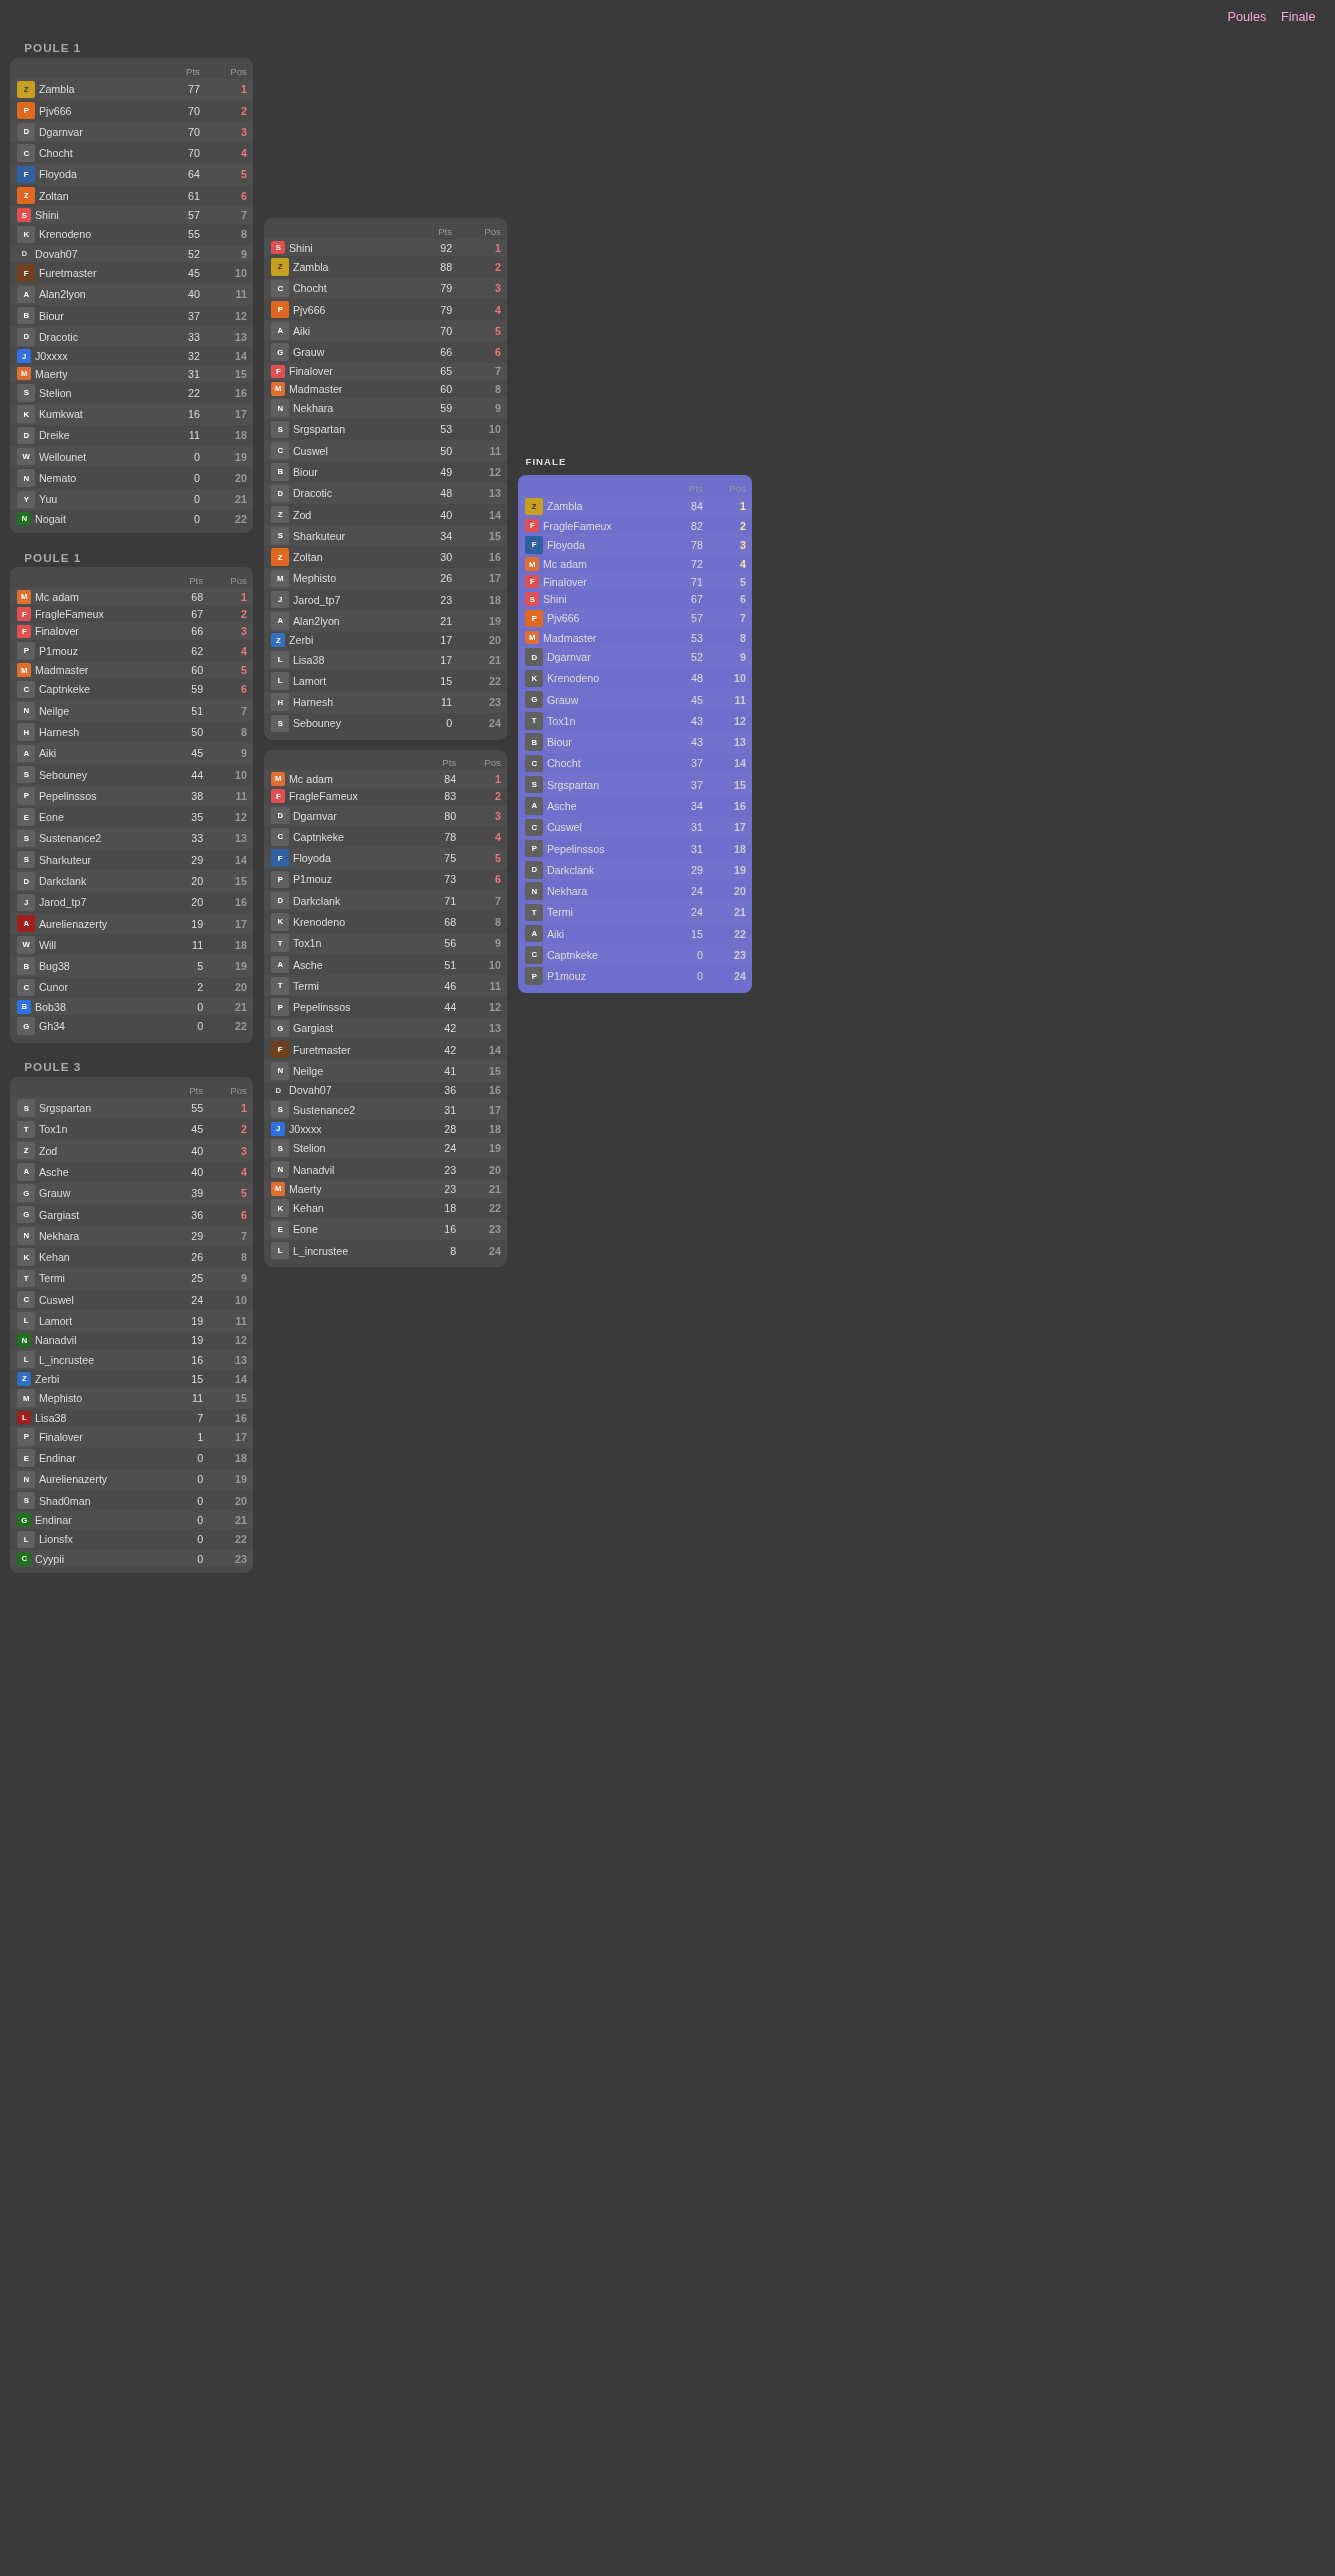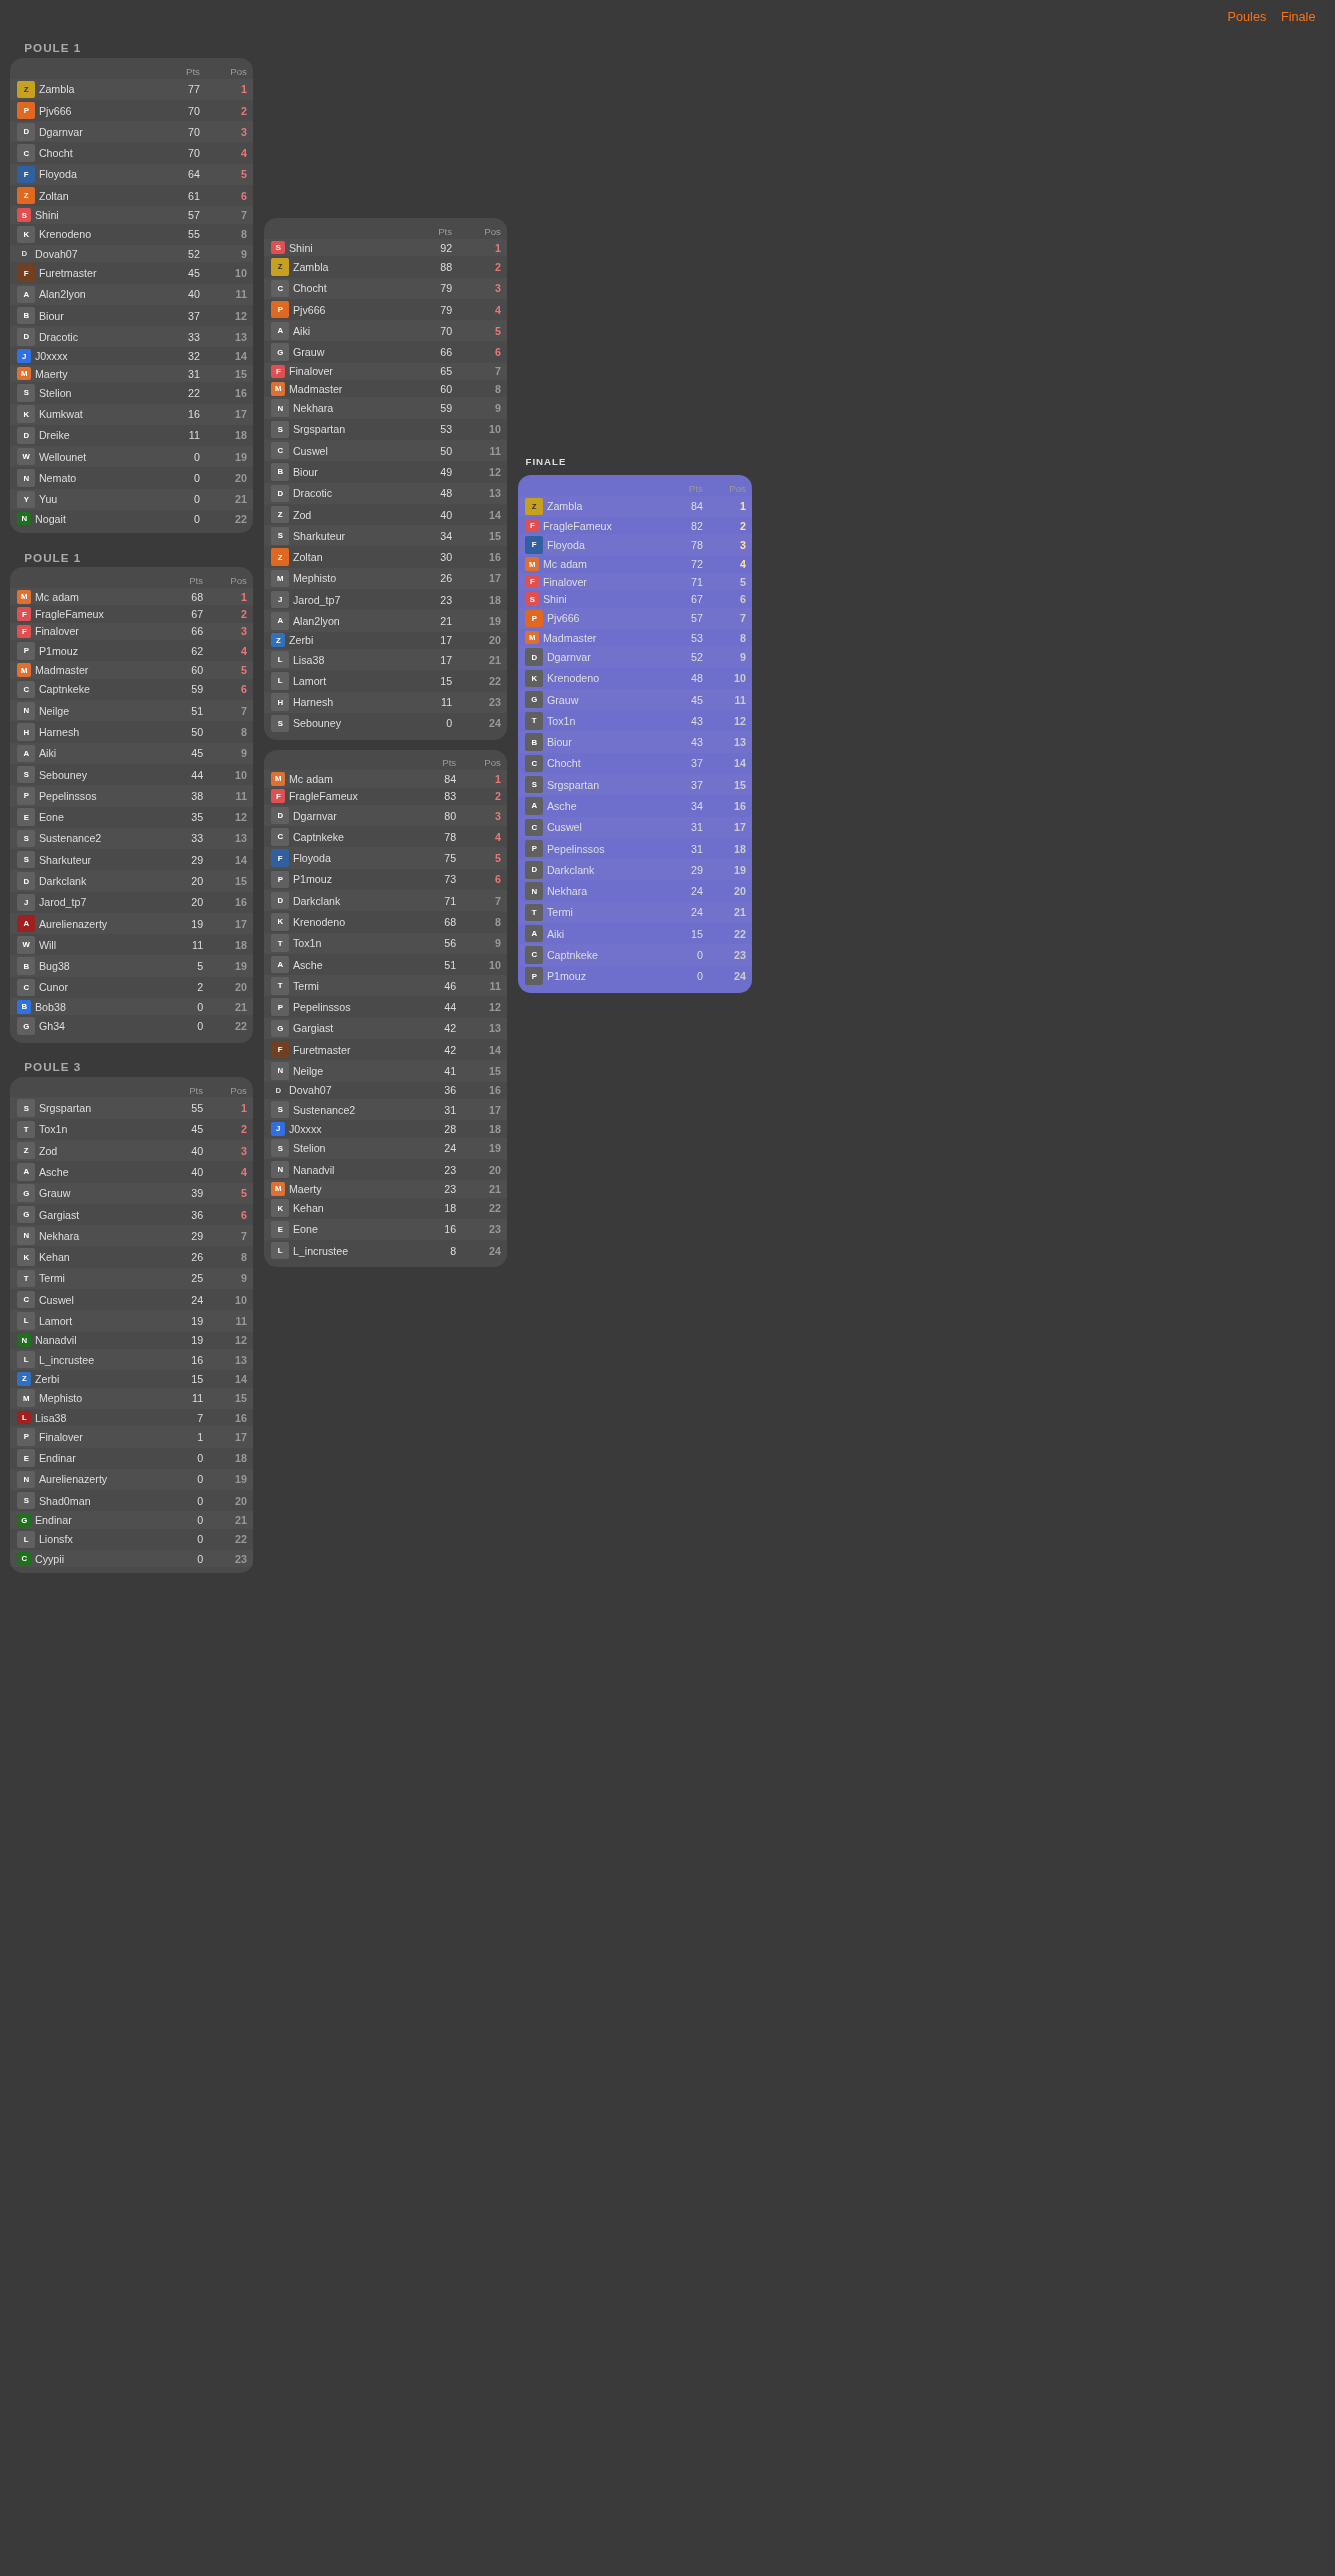--- a/index.html
+++ b/index.html
@@ -16,7 +16,7 @@
       padding: 9.7px 19.5px;
       gap: 14.6px;
       font-size: 12.7px;
-      color: #f97316;
+      color: #f9a8d4;
     }
     .top-nav span { cursor: pointer; }
     .page-title {

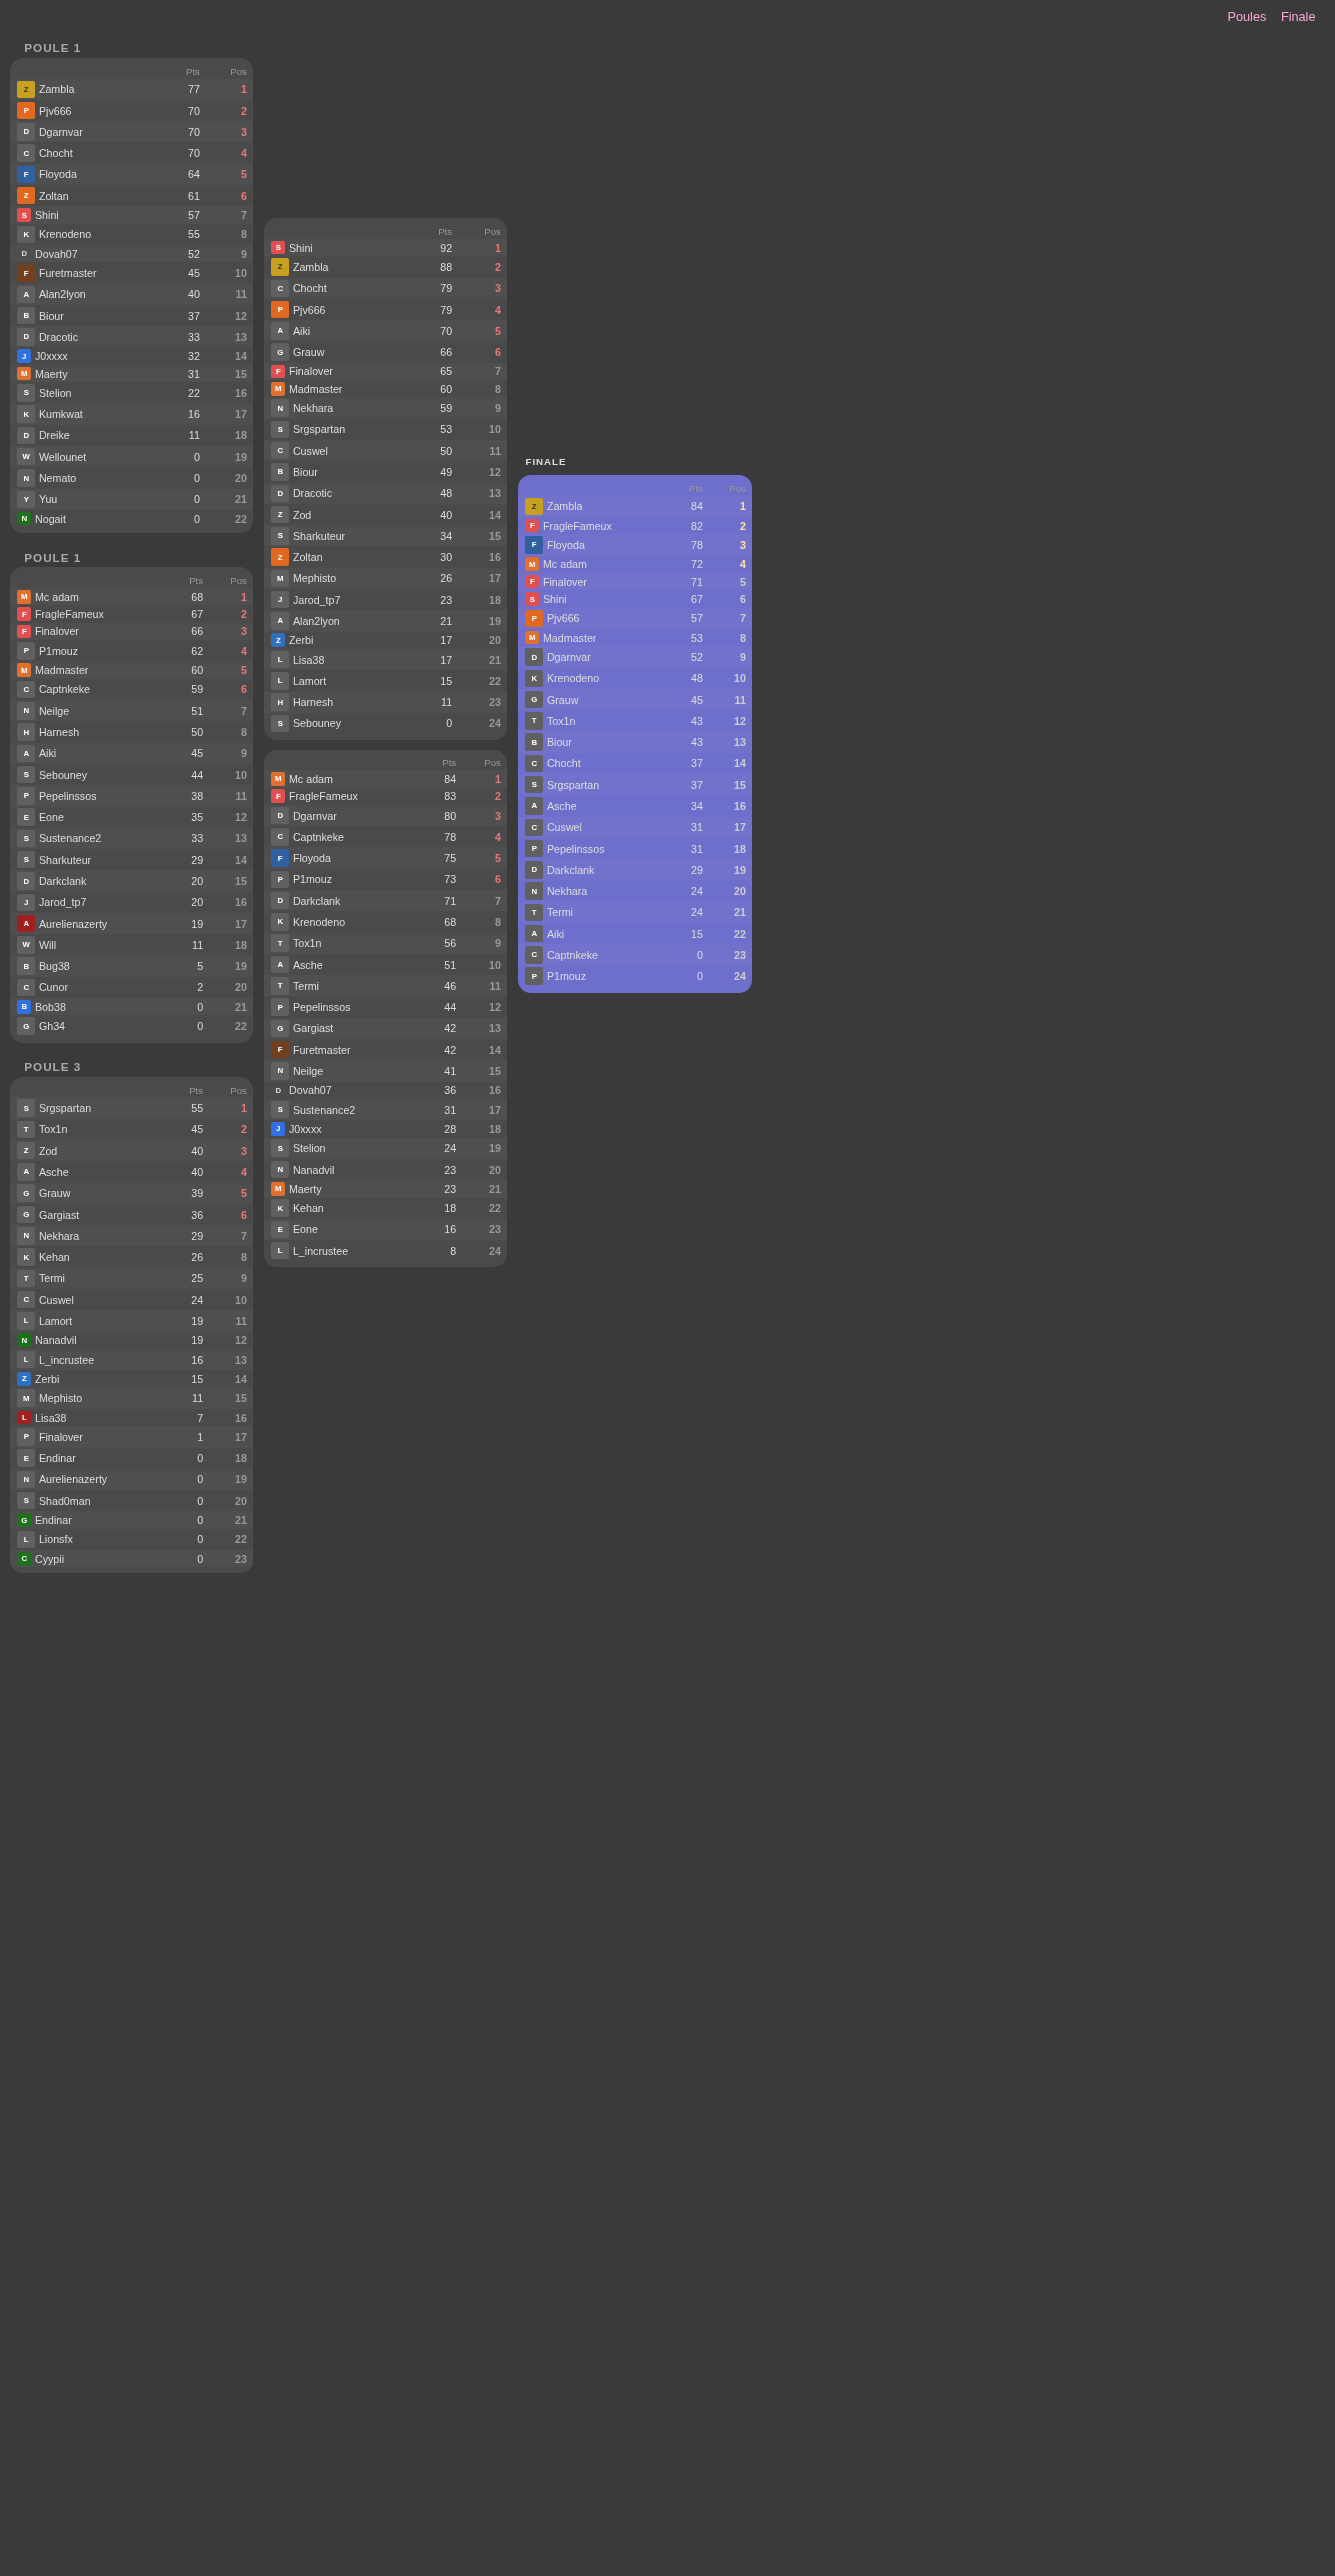--- a/index.html
+++ b/index.html
@@ -51,7 +51,7 @@
     }
     .table-container {
       background: #4a4a4a;
-      border-radius: 13px;
+      border-radius: 8px;
       padding: 5.8px 0;
       min-width: 243px;
     }

